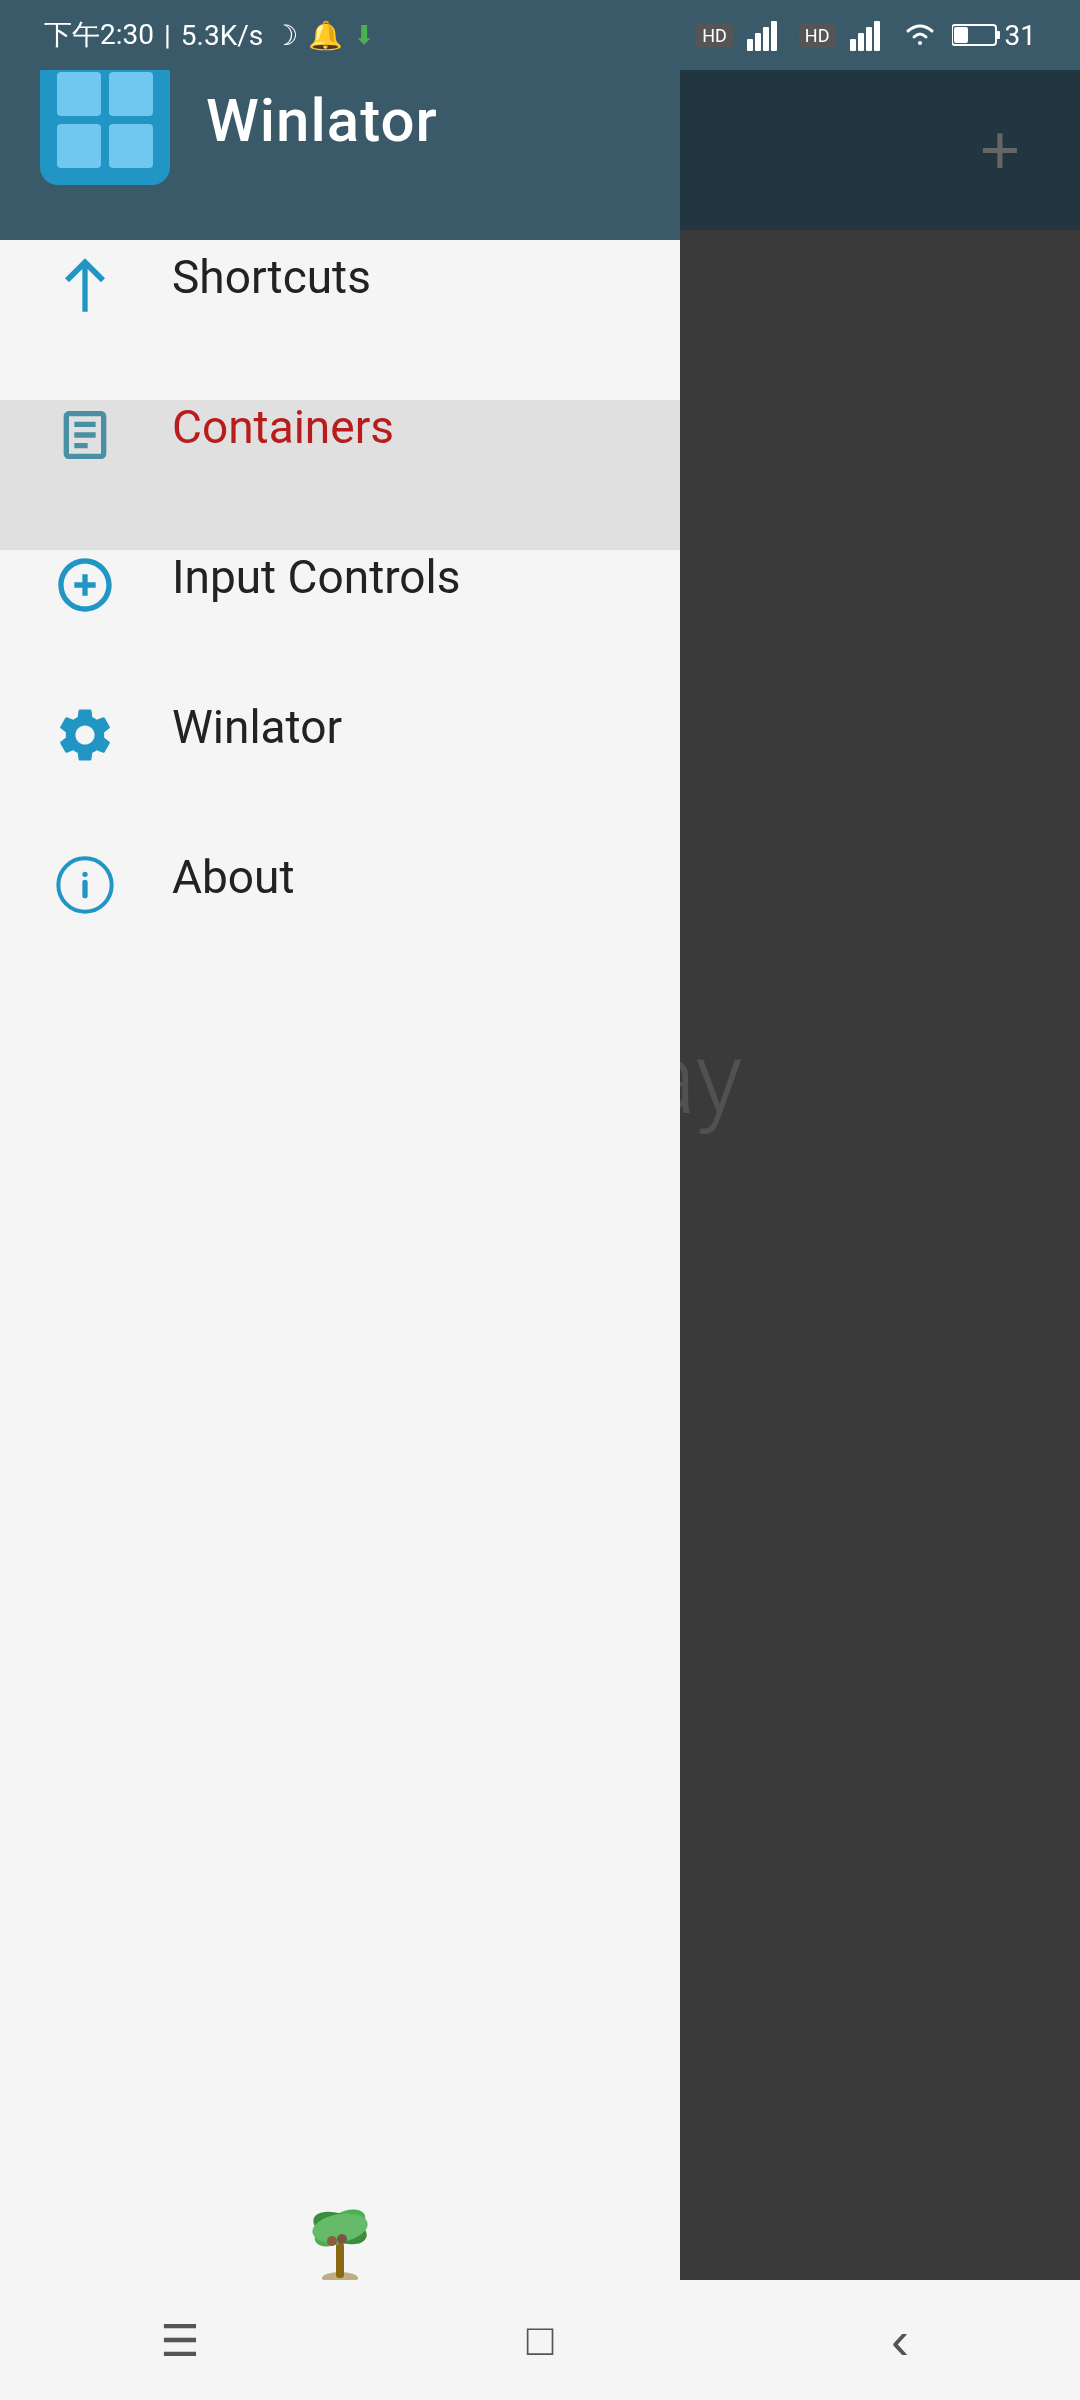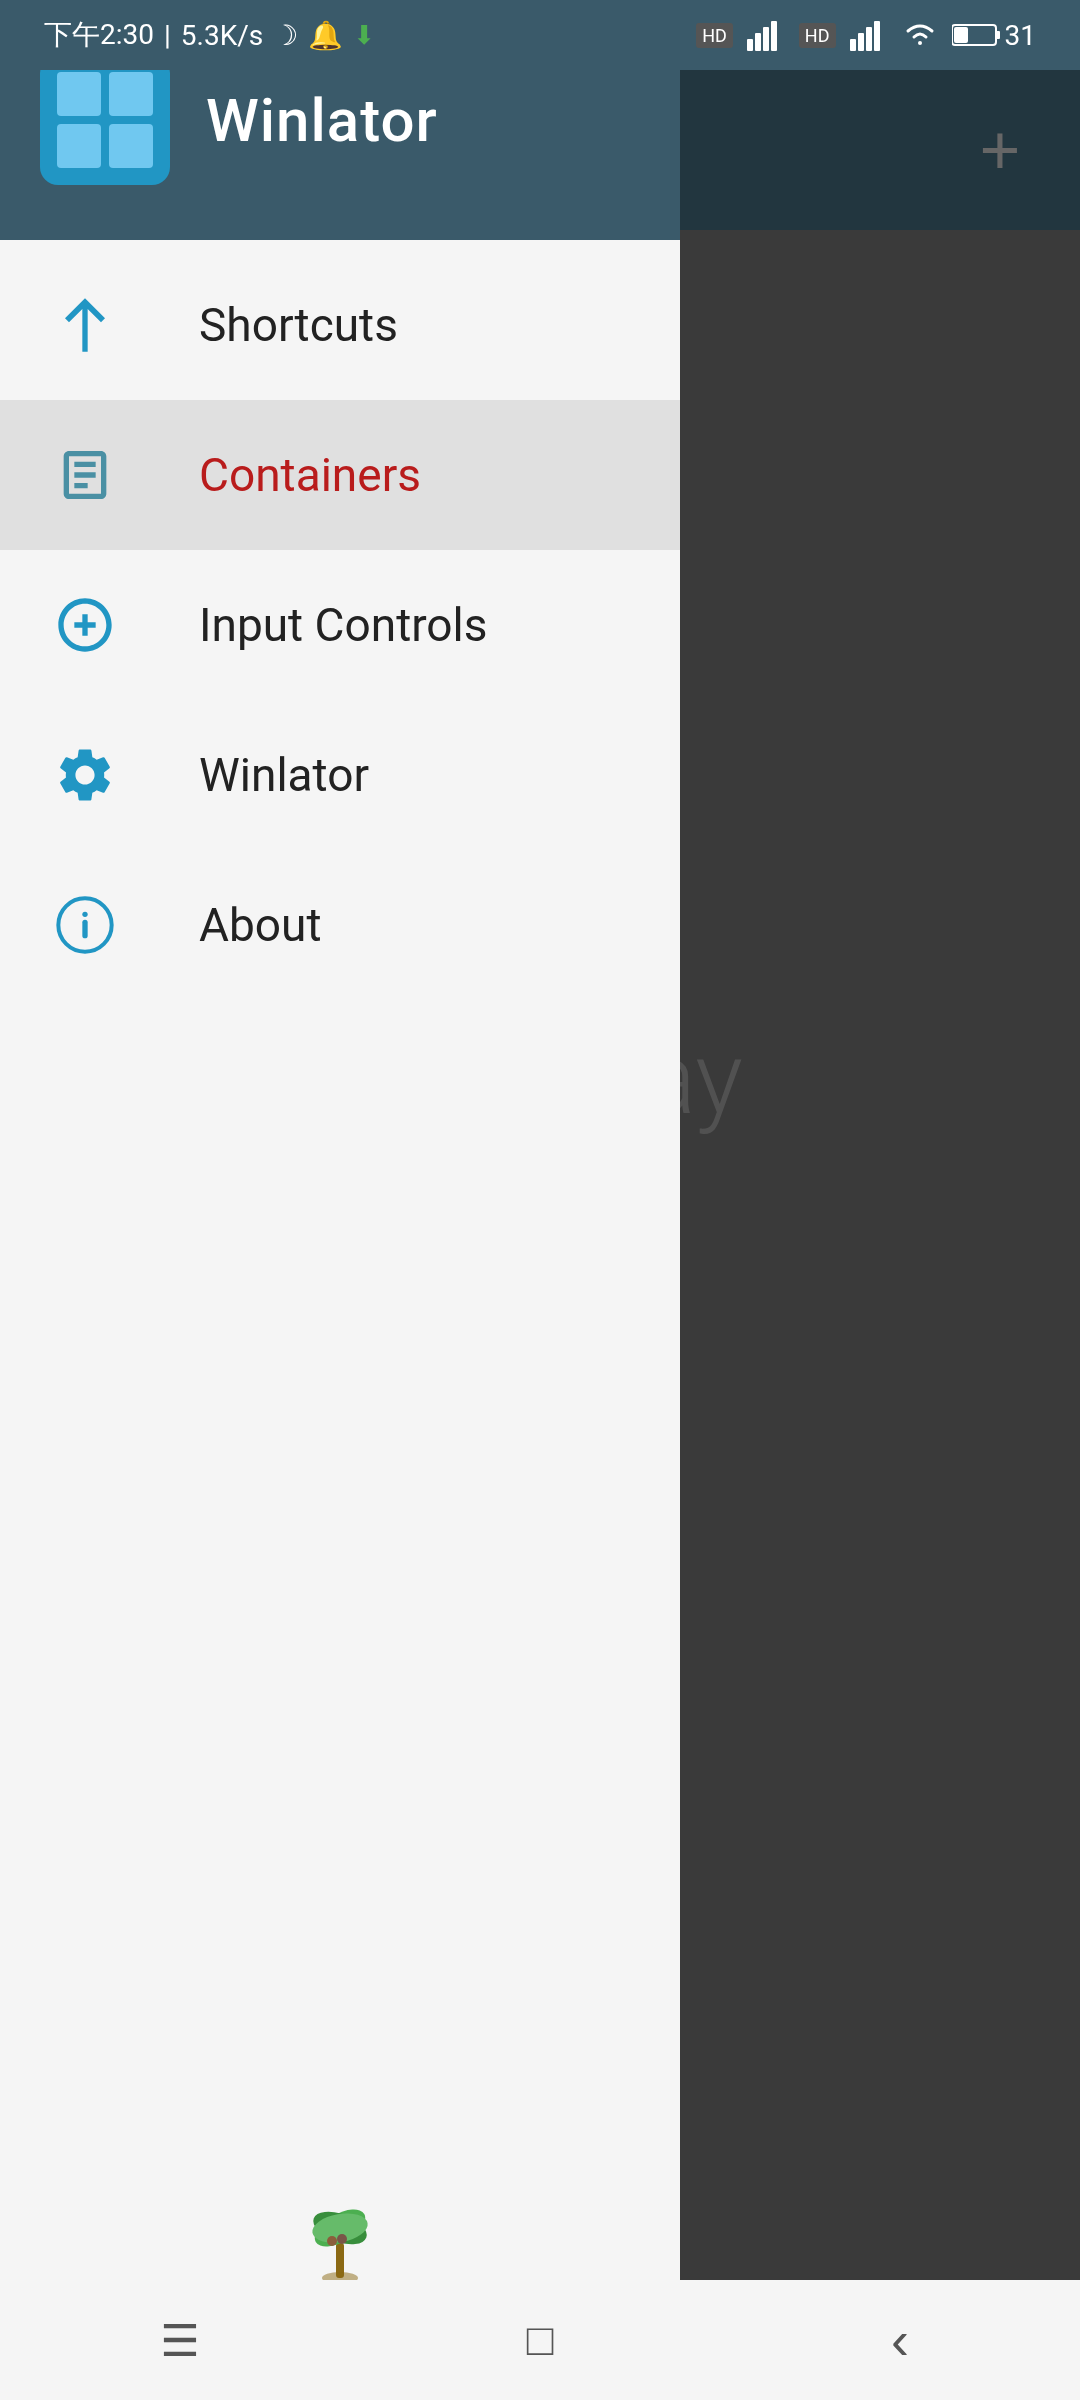--- a/index.html
+++ b/index.html
@@ -185,8 +185,7 @@
 
     .menu-item {
       display: flex;
-      align-items: center;
-      gap: 79px;
+      gap: 52px;
       padding: 0 50px;
       height: 150px;
       cursor: pointer;

